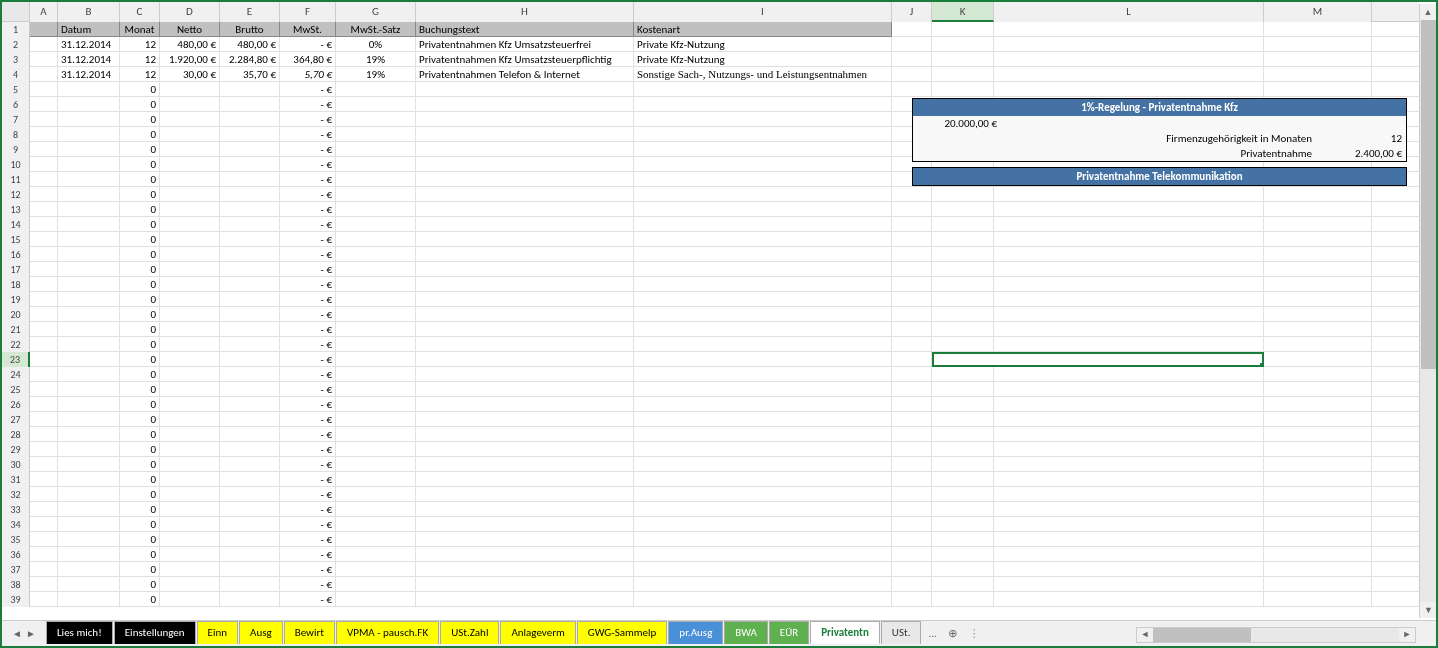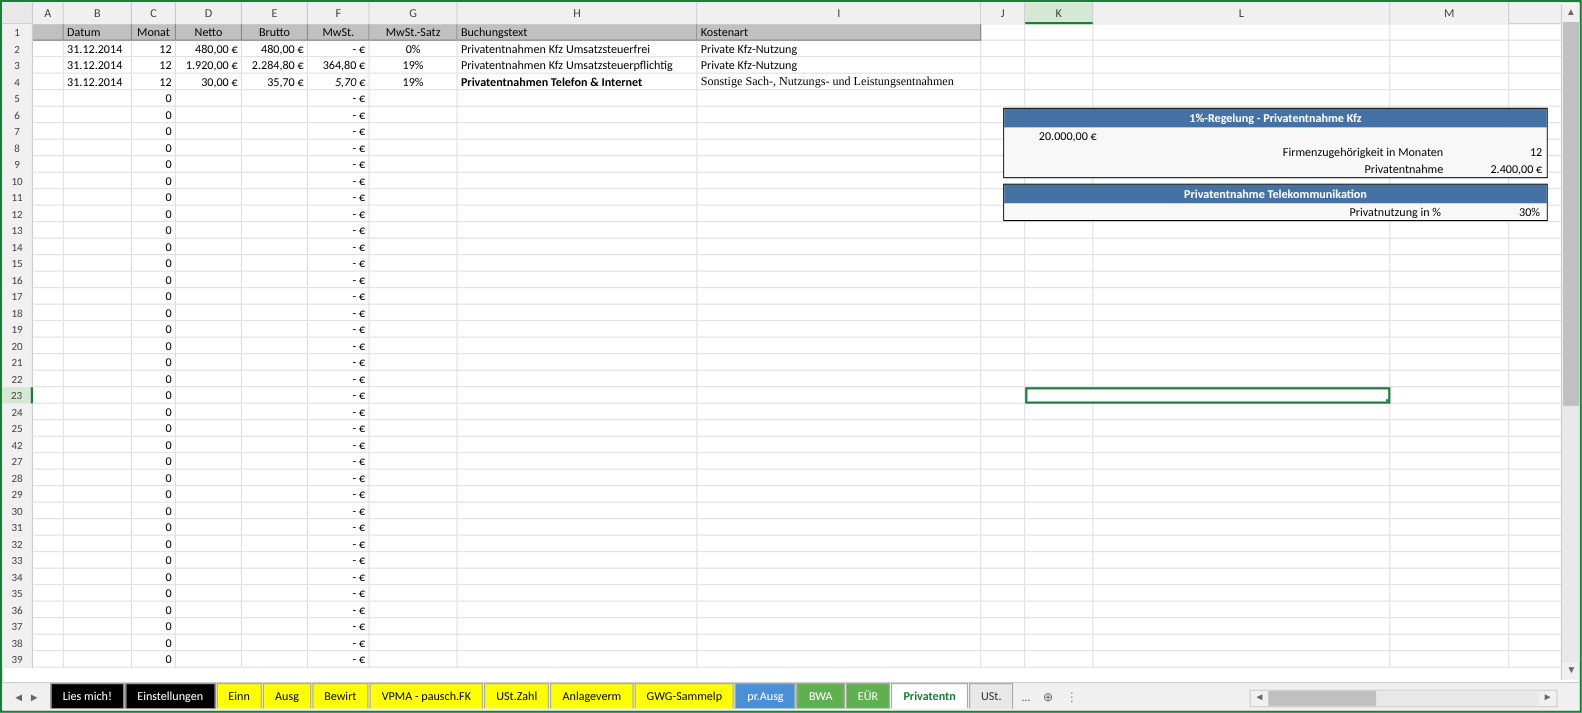--- a/index.html
+++ b/index.html
@@ -126,7 +126,7 @@
         <div class="cell r" style="width: 60px;">35,70 €</div>
         <div class="cell r" style="width: 56px; font-style: italic;">5,70 €</div>
         <div class="cell c" style="width: 80px;">19%</div>
-        <div class="cell " style="width: 218px; font-weight: bold;">Privatentnahmen Telefon &amp; Internet</div>
+        <div class="cell " style="width: 218px;">Privatentnahmen Telefon &amp; Internet</div>
         <div class="cell " style="width: 258px; font-family: Liberation Serif, serif;">Sonstige Sach-, Nutzungs- und Leistungsentnahmen</div>
         <div class="cell " style="width: 40px;"></div>
         <div class="cell " style="width: 62px;"></div>

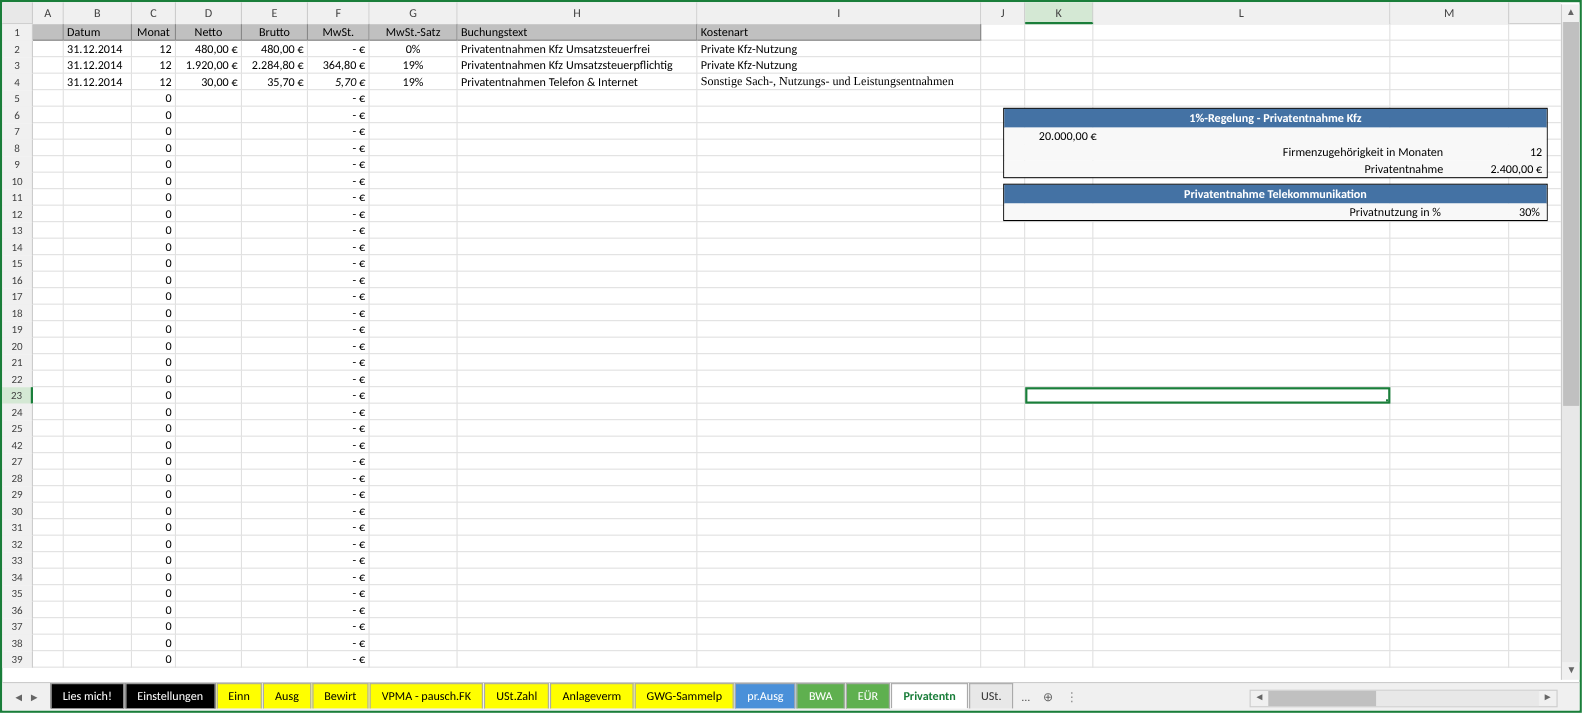--- a/index.html
+++ b/index.html
@@ -713,10 +713,6 @@
 
 <div class="box2">
   <div class="box1h">Privatentnahme Telekommunikation</div>
-  <div class="box2r">
-    <div class="box1l">Privatnutzung in %</div>
-    <div class="box1v">30%</div>
-  </div>
 </div>
 
 <div class="vsb">

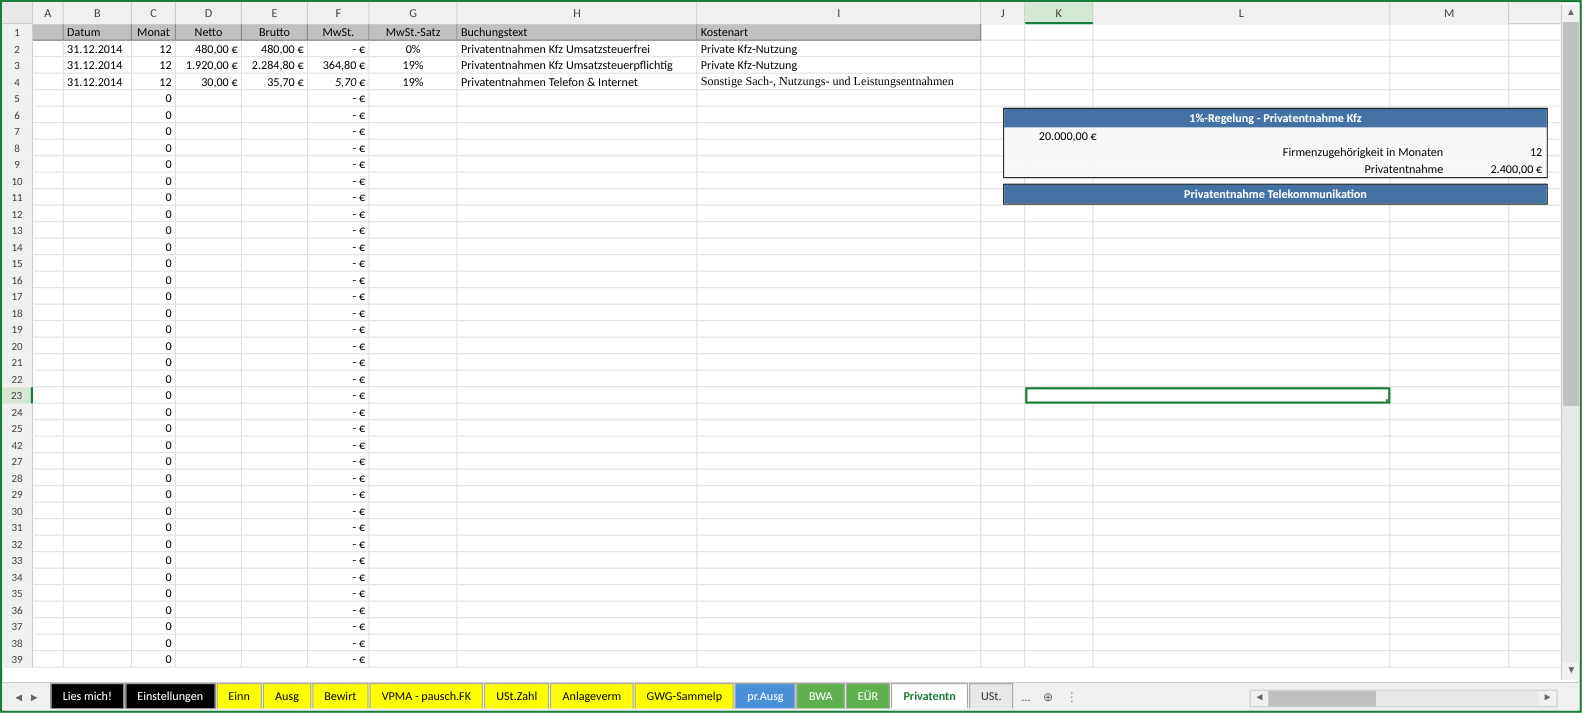--- a/index.html
+++ b/index.html
@@ -470,7 +470,7 @@
         <div class="cell " style="width: 108px;"></div>
       </div>
       <div class="row">
-        <div class="rh">42</div>
+        <div class="rh">26</div>
         <div class="cell " style="width: 28px;"></div>
         <div class="cell " style="width: 62px;"></div>
         <div class="cell r" style="width: 40px;">0</div>

